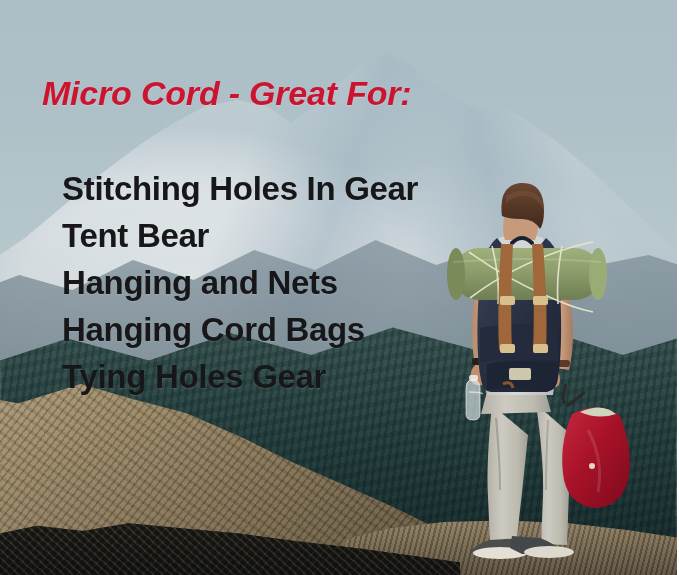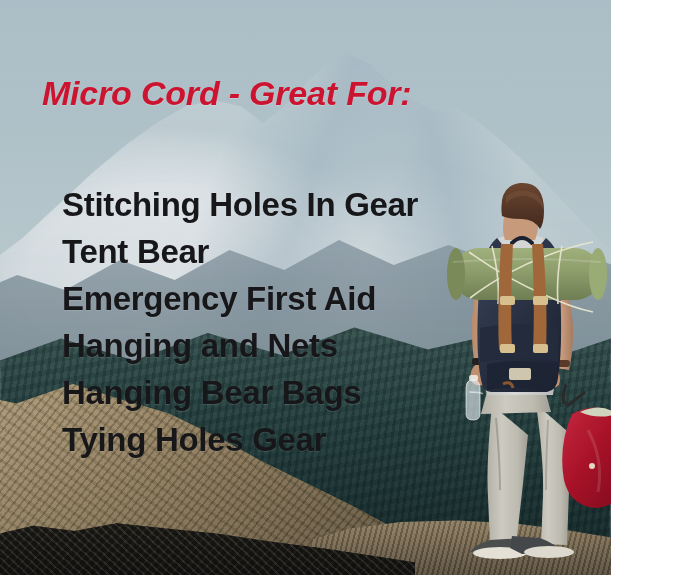--- a/index.html
+++ b/index.html
@@ -4,7 +4,7 @@
 <style>
   html,body{margin:0;padding:0;background:#fff;}
   #stage{
-    position:relative;width:611px;height:575px;overflow:hidden;
+    position:relative;width:677px;height:575px;overflow:hidden;
     font-family:"Liberation Sans",sans-serif;
   }
 

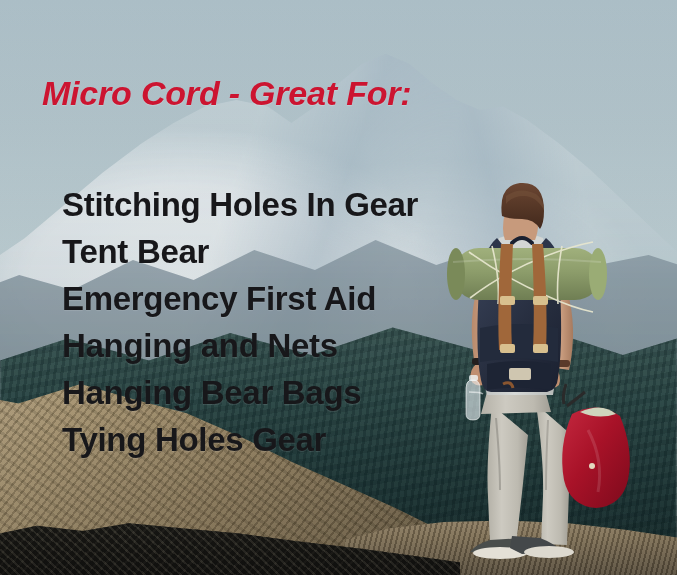--- a/index.html
+++ b/index.html
@@ -133,7 +133,7 @@
     text-shadow:0 1px 1px rgba(255,255,255,.22);
   }
   .bullets{
-    position:absolute;left:62px;top:165px;width:470px;margin-top:16px;
+    position:absolute;left:62px;top:165px;width:470px;
   }
   .bullet{
     font-size:33px;font-weight:700;color:#17171a;

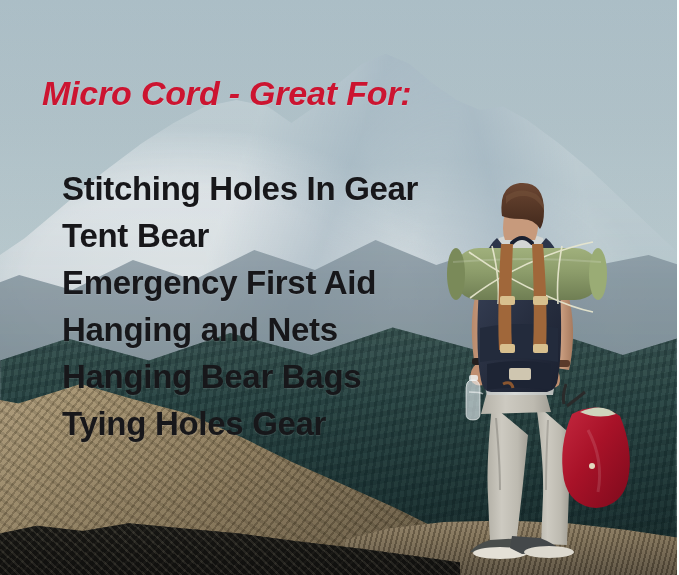--- a/index.html
+++ b/index.html
@@ -295,7 +295,6 @@
   <div class="bullets">
     <div class="bullet">Stitching Holes In Gear</div>
     <div class="bullet">Tent Bear</div>
-    <div class="bullet">Emergency First Aid</div>
     <div class="bullet">Hanging and Nets</div>
     <div class="bullet">Hanging Bear Bags</div>
     <div class="bullet">Tying Holes Gear</div>

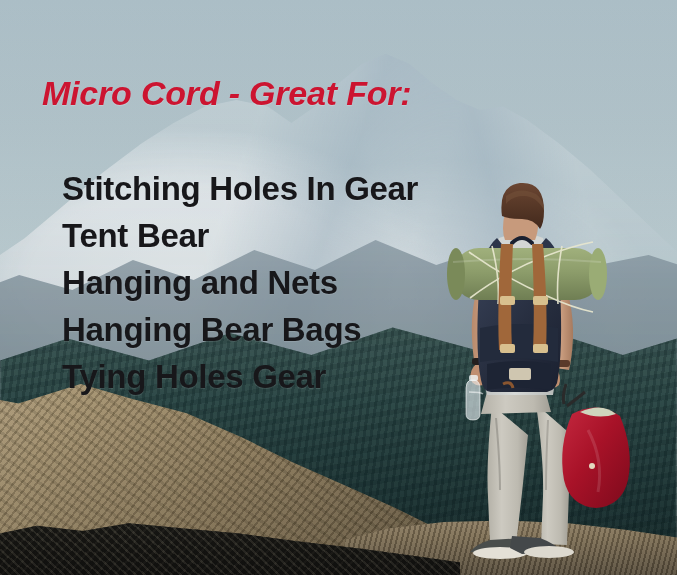--- a/index.html
+++ b/index.html
@@ -296,7 +296,7 @@
     <div class="bullet">Stitching Holes In Gear</div>
     <div class="bullet">Tent Bear</div>
     <div class="bullet">Hanging and Nets</div>
-    <div class="bullet">Hanging Bear Bags</div>
+    <div class="bullet">Hanging Cord Bags</div>
     <div class="bullet">Tying Holes Gear</div>
   </div>
 

